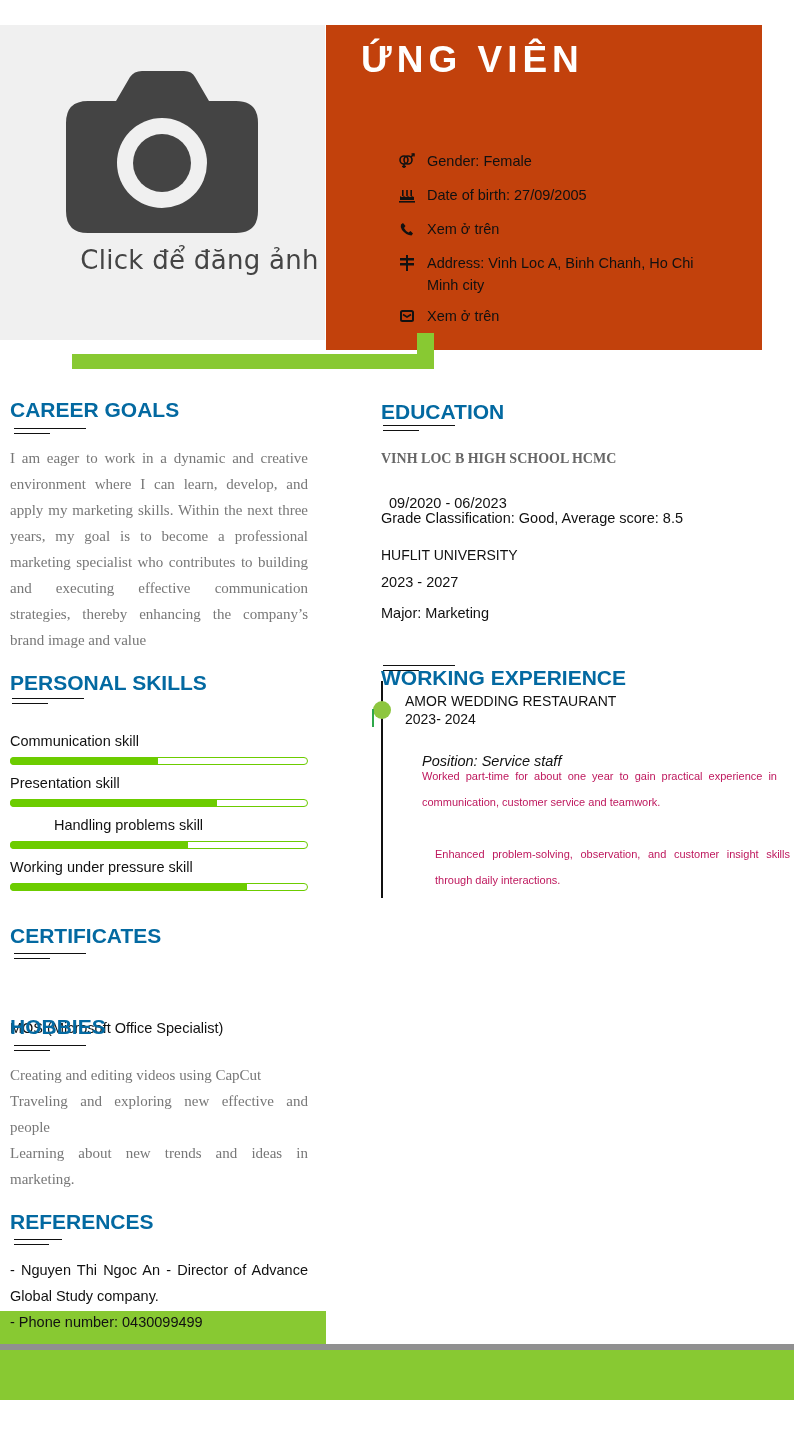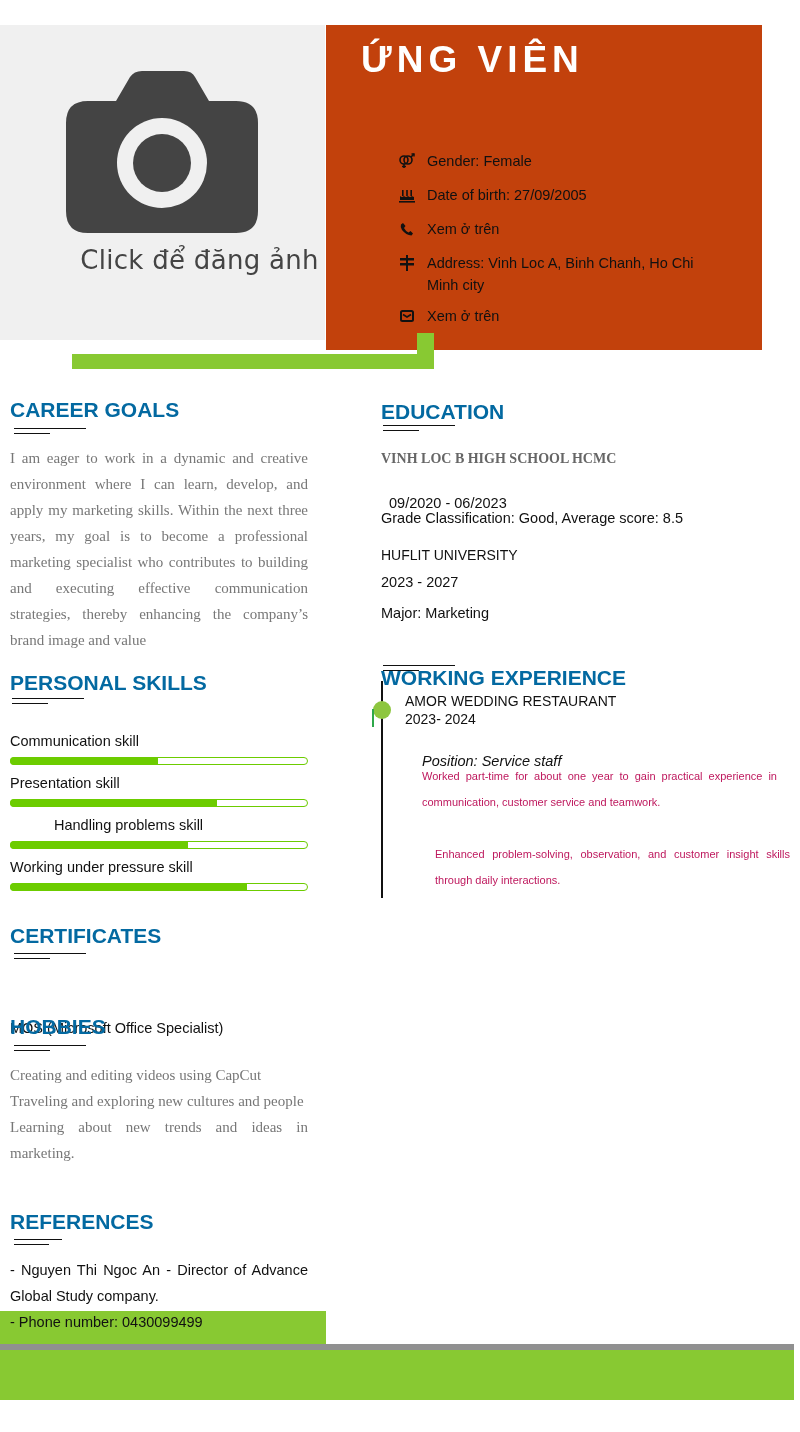--- a/index.html
+++ b/index.html
@@ -147,7 +147,7 @@
 <div class="underline2" style="left:14px; top:1050px;"></div>
 <div class="abs serif-text" style="left:10px; top:1062px; width:298px;">
   <div>Creating and editing videos using CapCut</div>
-  <div>Traveling and exploring new cultures and people</div>
+  <div>Traveling and exploring new effective and people</div>
   <div>Learning about new trends and ideas in marketing.</div>
 </div>
 

